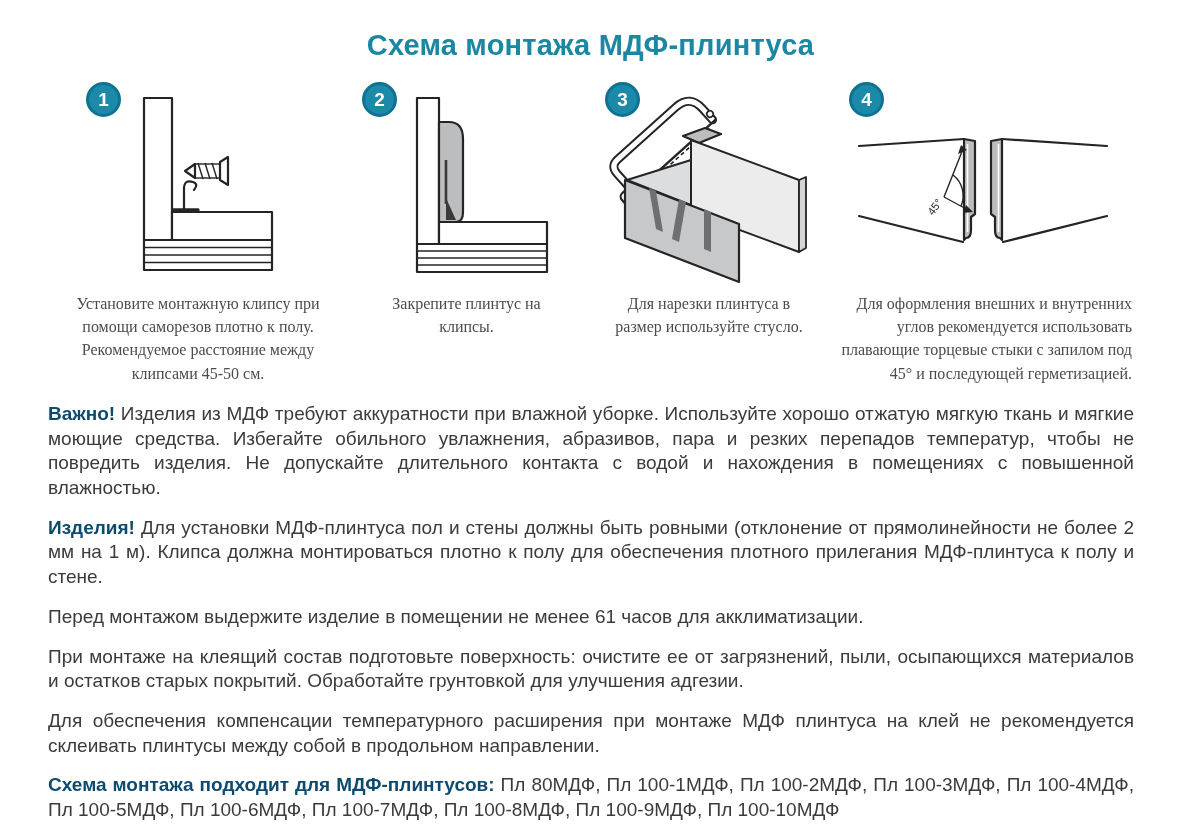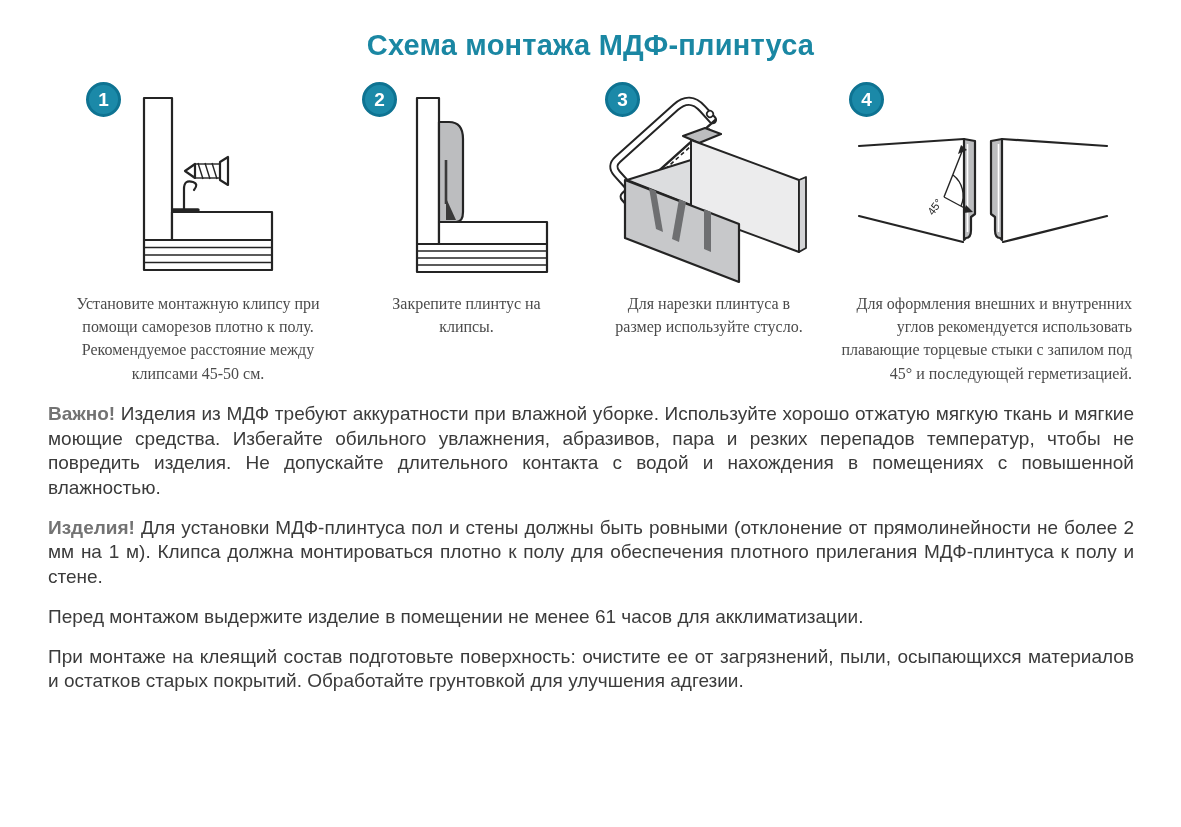--- a/index.html
+++ b/index.html
@@ -50,7 +50,7 @@
     margin:0 0 15px 0;font-size:19px;line-height:1.3;
     text-align:justify;color:#3b3b3b;
   }
-  .body-text p b{font-weight:700;color:#737373;}
+  .body-text p b{font-weight:700;color:#0c4a6e;}
   
   .ln{fill:none;stroke:#242424;stroke-width:2.2;stroke-linejoin:round;stroke-linecap:round;}
   .fw{fill:#ffffff;stroke:#242424;stroke-width:2.2;stroke-linejoin:round;}

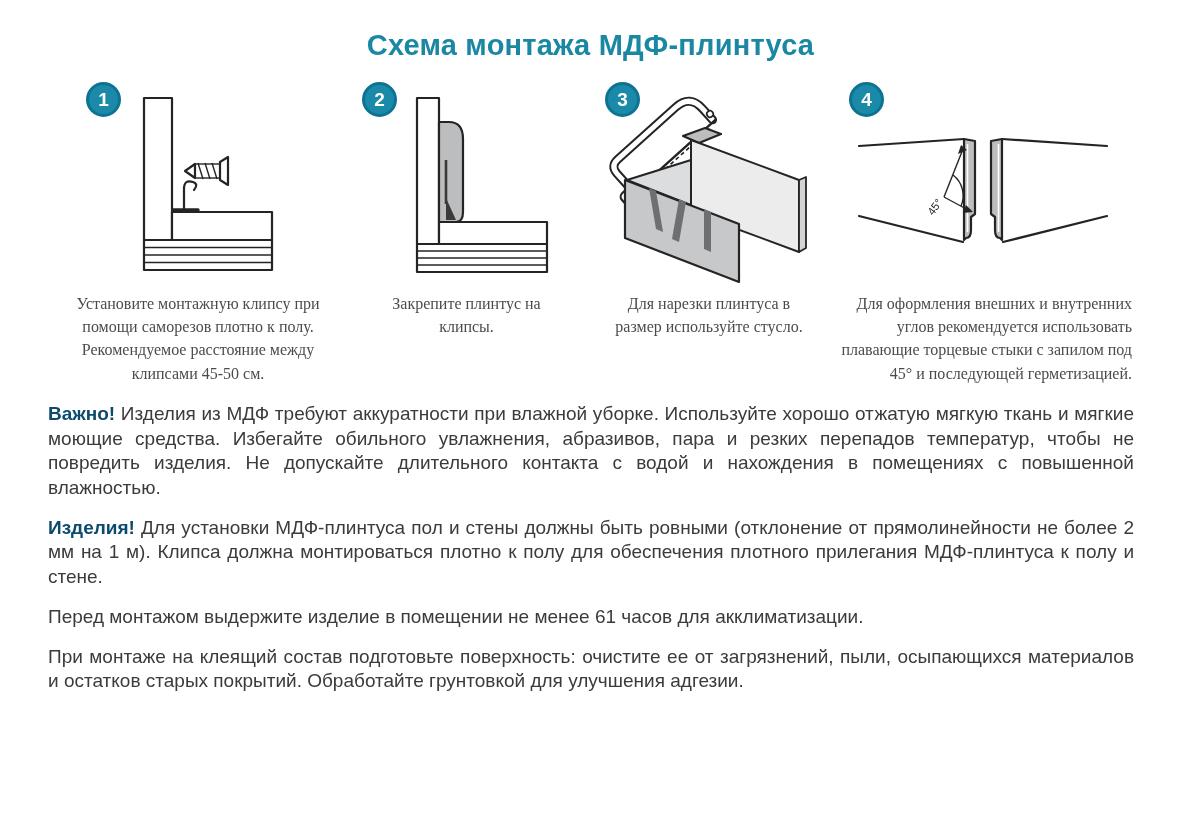--- a/index.html
+++ b/index.html
@@ -197,6 +197,7 @@
   <p><b>Изделия!</b><span> Для установки МДФ-плинтуса пол и стены должны быть ровными (отклонение от прямолинейности не более 2 мм на 1 м). Клипса должна монтироваться плотно к полу для обеспечения плотного прилегания МДФ-плинтуса к полу и стене.</span></p>
   <p><span>Перед монтажом выдержите изделие в помещении не менее 61 часов для акклиматизации.</span></p>
   <p><span>При монтаже на клеящий состав подготовьте поверхность: очистите ее от загрязнений, пыли, осыпающихся материалов и остатков старых покрытий. Обработайте грунтовкой для улучшения адгезии.</span></p>
+  <p><span>Для обеспечения компенсации температурного расширения при монтаже МДФ плинтуса на клей не рекомендуется склеивать плинтусы между собой в продольном направлении.</span></p>
 </div>
 
 </body></html>

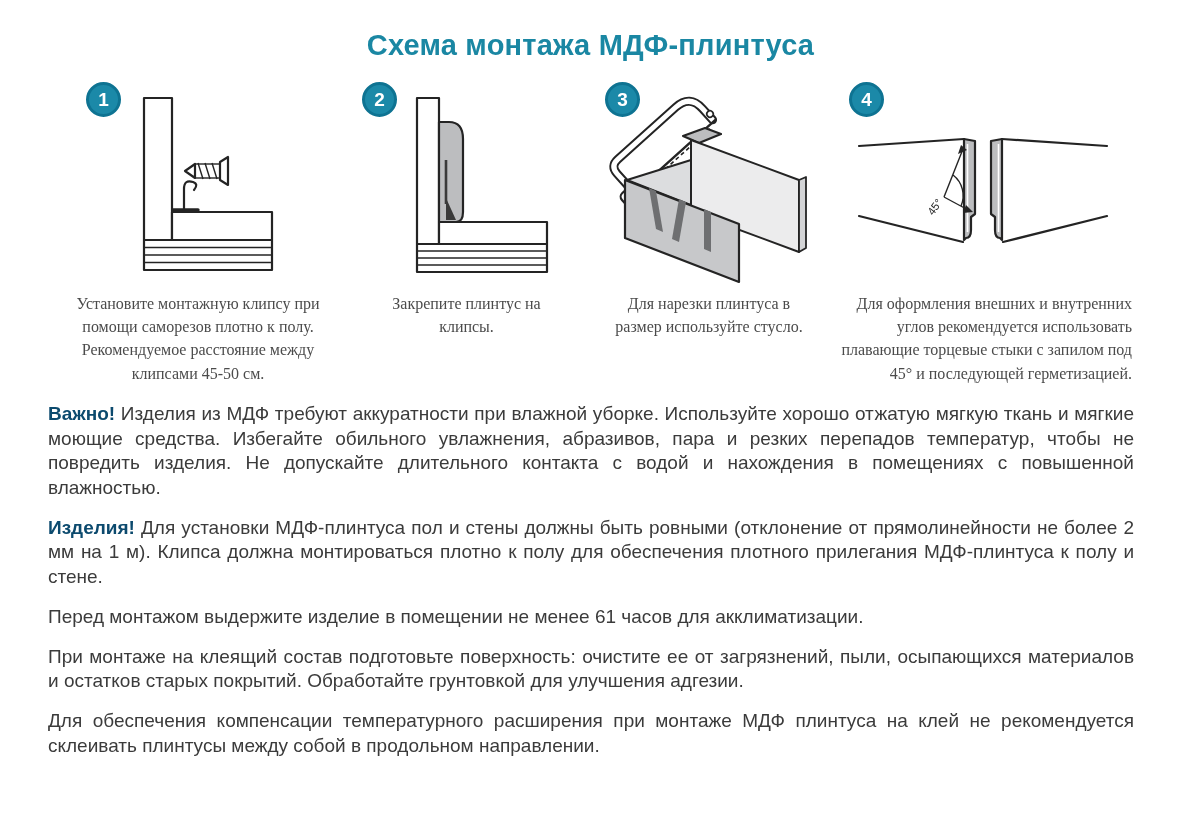--- a/index.html
+++ b/index.html
@@ -198,6 +198,7 @@
   <p><span>Перед монтажом выдержите изделие в помещении не менее 61 часов для акклиматизации.</span></p>
   <p><span>При монтаже на клеящий состав подготовьте поверхность: очистите ее от загрязнений, пыли, осыпающихся материалов и остатков старых покрытий. Обработайте грунтовкой для улучшения адгезии.</span></p>
   <p><span>Для обеспечения компенсации температурного расширения при монтаже МДФ плинтуса на клей не рекомендуется склеивать плинтусы между собой в продольном направлении.</span></p>
+  <p><b>Схема монтажа подходит для МДФ-плинтусов:</b><span> Пл 80МДФ, Пл 100-1МДФ, Пл 100-2МДФ, Пл 100-3МДФ, Пл 100-4МДФ, Пл 100-5МДФ, Пл 100-6МДФ, Пл 100-7МДФ, Пл 100-8МДФ, Пл 100-9МДФ, Пл 100-10МДФ</span></p>
 </div>
 
 </body></html>

